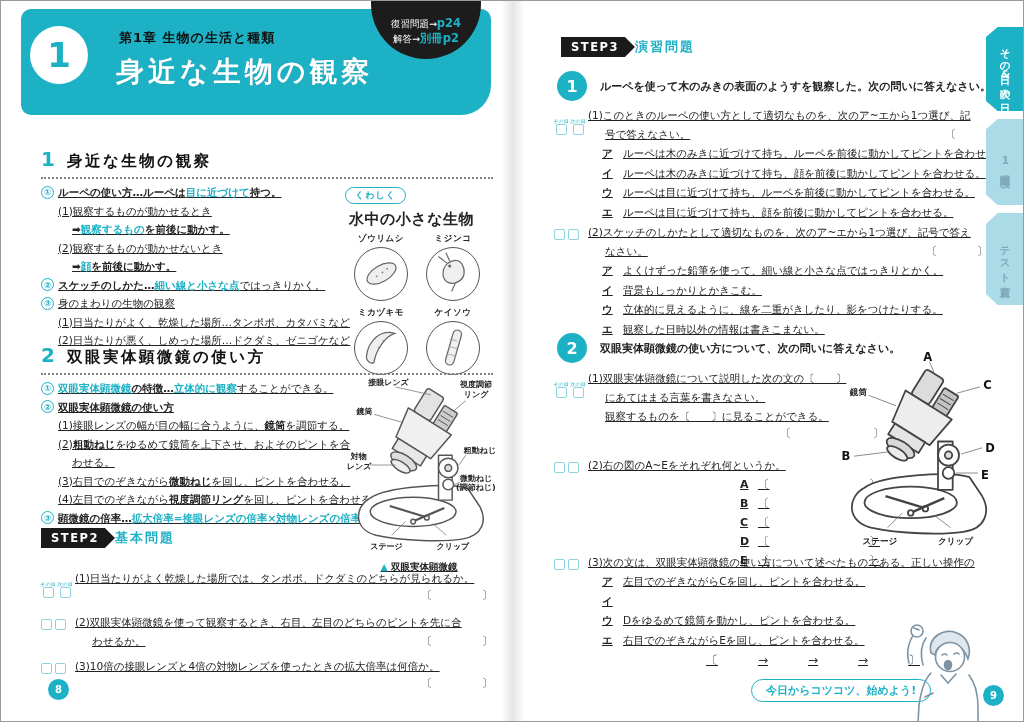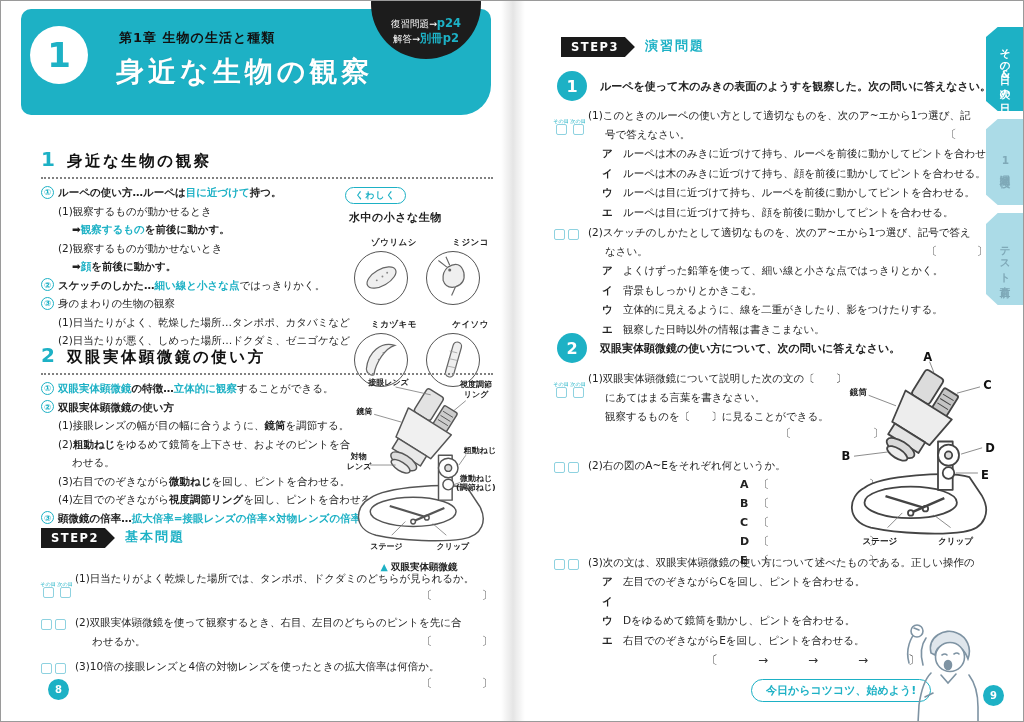--- a/index.html
+++ b/index.html
@@ -36,7 +36,7 @@
   .hbadge .pg{color:var(--teal);font-weight:800;font-size:11.5px;}
 
   
-  .steprow{position:absolute;display:flex;gap:10px;}
+  .steprow{position:absolute;display:flex;align-items:center;}
   .stepbadge{background:#1a1a1a;color:#fff;font-weight:800;font-size:11.5px;letter-spacing:1.5px;
     padding:3px 16px 3px 10px;clip-path:polygon(0 0,calc(100% - 10px) 0,100% 50%,calc(100% - 10px) 100%,0 100%);}
   .steptitle{color:var(--teal);font-weight:800;font-size:13px;letter-spacing:2px;}

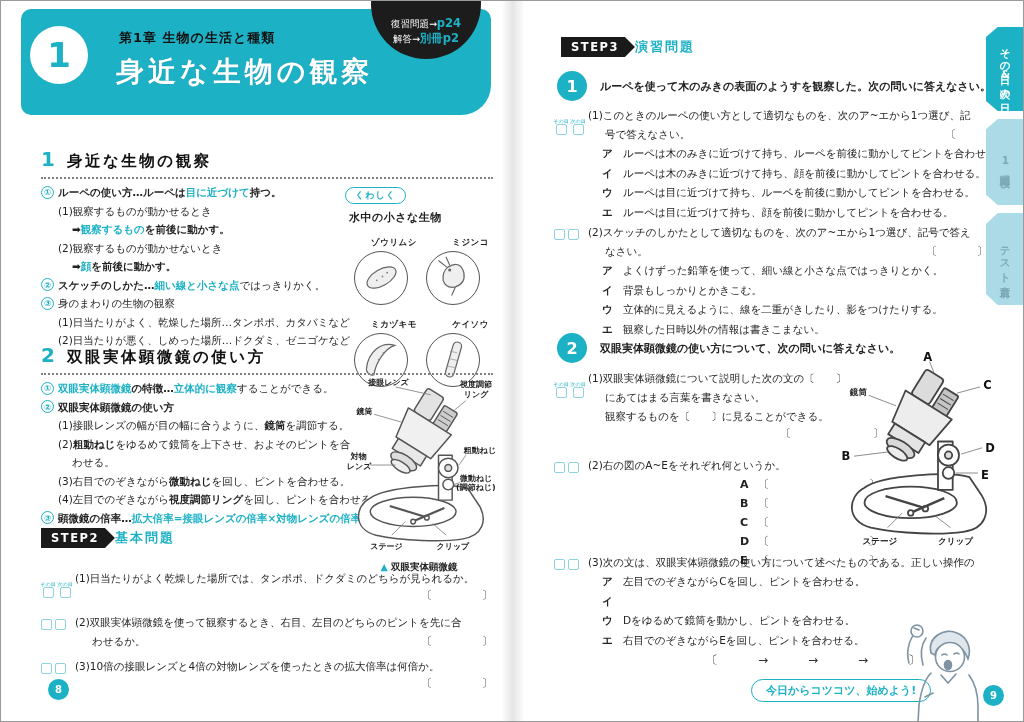--- a/index.html
+++ b/index.html
@@ -20,7 +20,7 @@
   .page.right{left:512px;}
   .gutter{position:absolute;left:500px;top:0;width:24px;height:722px;
     background:linear-gradient(to right,rgba(0,0,0,0) 0%,rgba(0,0,0,.10) 50%,rgba(0,0,0,0) 100%);}
-  .abs{position:absolute;}
+  .abs{position:absolute;text-decoration:underline;}
 
   
   .hband{position:absolute;left:20px;top:8px;width:470px;height:106px;background:var(--teal);

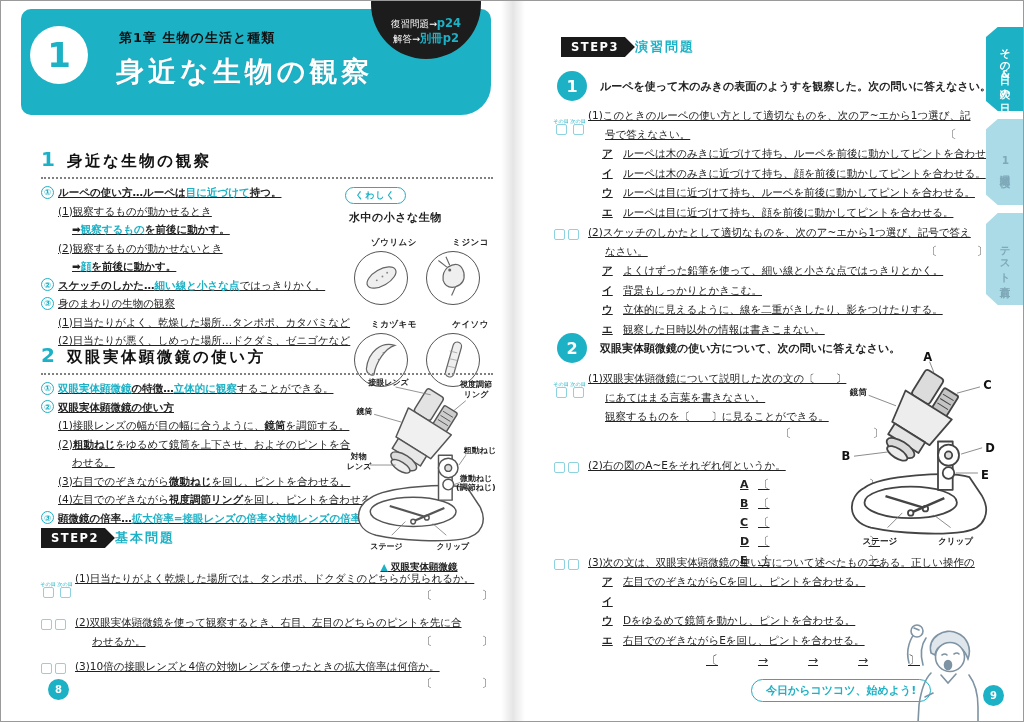--- a/index.html
+++ b/index.html
@@ -61,7 +61,7 @@
   .detail{position:absolute;left:344px;top:182px;width:150px;}
   .dbadge{display:inline-block;border:1.5px solid var(--teal);color:var(--teal);font-weight:700;
     font-size:9px;border-radius:9px;padding:1px 9px;letter-spacing:1px;}
-  .dtitle{font-size:11px;font-weight:800;margin:6px 0 4px 4px;letter-spacing:.5px;}
+  .dtitle{font-size:15px;font-weight:800;margin:6px 0 4px 4px;letter-spacing:.5px;}
   .orgrid{display:grid;grid-template-columns:72px 72px;row-gap:4px;}
   .orgcell{text-align:right;margin-top:8px;}
   .orgname{font-size:8.5px;font-weight:700;letter-spacing:.5px;}

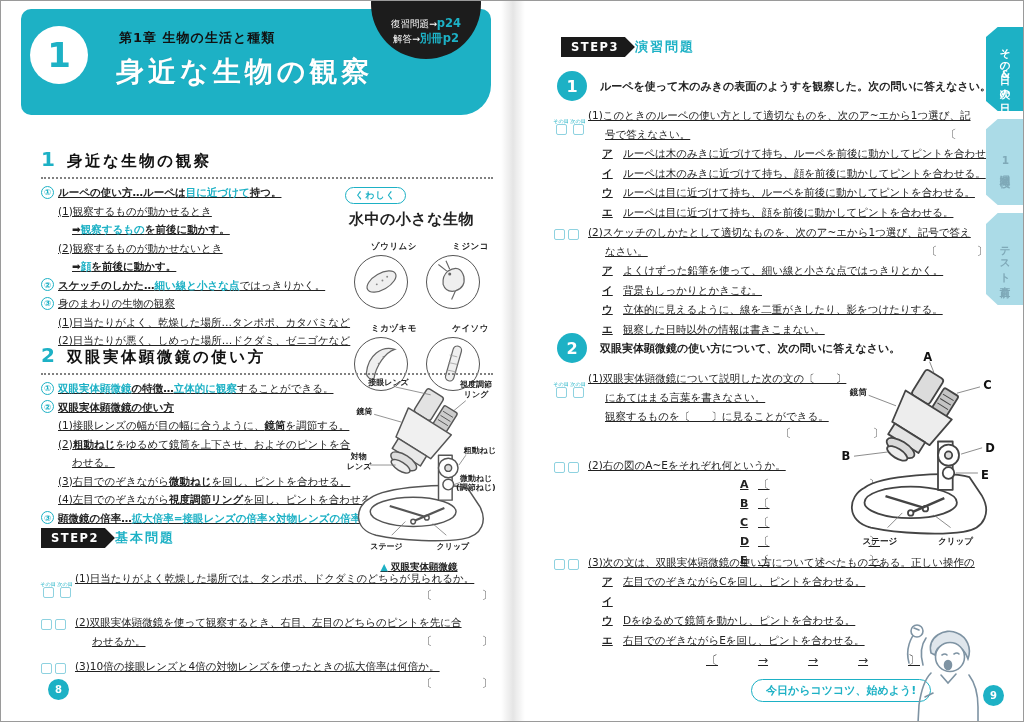--- a/index.html
+++ b/index.html
@@ -63,7 +63,7 @@
     font-size:9px;border-radius:9px;padding:1px 9px;letter-spacing:1px;}
   .dtitle{font-size:15px;font-weight:800;margin:6px 0 4px 4px;letter-spacing:.5px;}
   .orgrid{display:grid;grid-template-columns:72px 72px;row-gap:4px;}
-  .orgcell{text-align:right;margin-top:8px;}
+  .orgcell{text-align:center;}
   .orgname{font-size:8.5px;font-weight:700;letter-spacing:.5px;}
   .orgcircle{width:54px;height:54px;border:1.5px solid #555;border-radius:50%;margin:2px auto 2px;overflow:hidden;background:#fff;}
 

